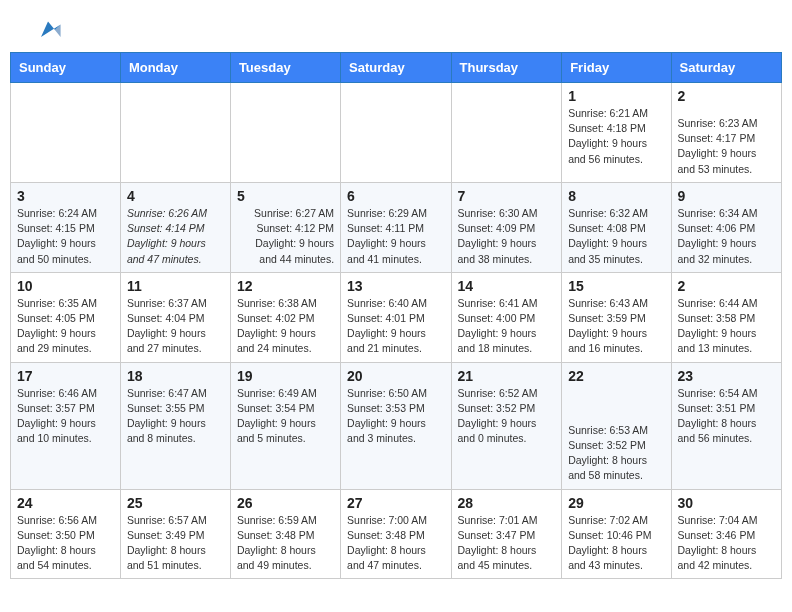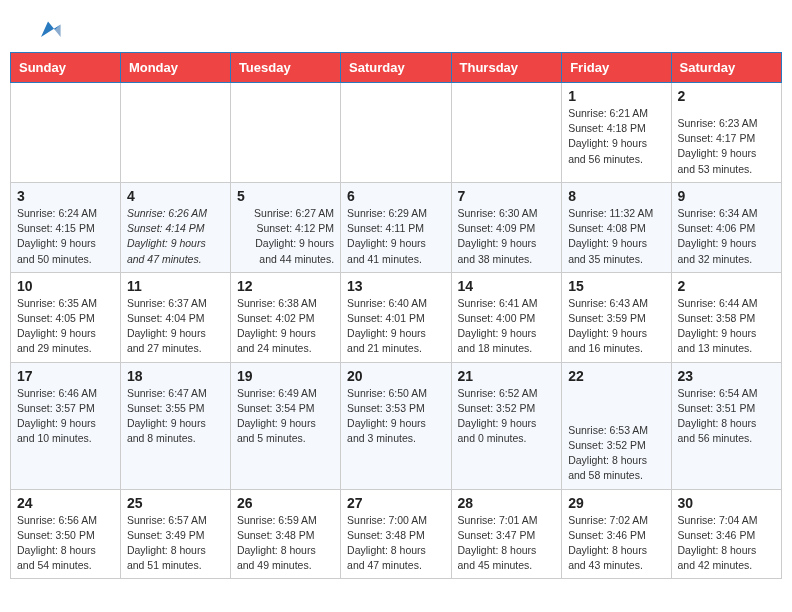--- a/index.html
+++ b/index.html
@@ -41,7 +41,7 @@
     .calendar tr:nth-child(even) td { background: #f5f8fc; }
     .calendar tr:nth-child(odd) td { background: #fff; }
     
-    .calendar thead tr th { background: #ef4444; }
+    .calendar thead tr th { background: #3b82f6; }
     
     .day-number { font-weight: bold; font-size: 14px; color: #222; margin-bottom: 2px; }
     .day-info { font-size: 10.5px; color: #333; line-height: 1.45; }

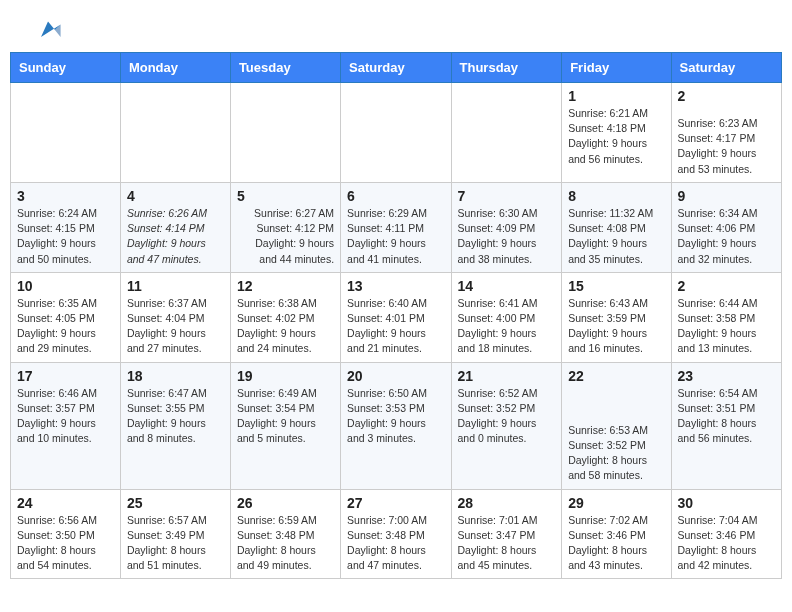--- a/index.html
+++ b/index.html
@@ -140,7 +140,7 @@
           </td>
           <td>
             <div class="day-number">8</div>
-            <div class="day-info" style="white-space: pre-line;">Sunrise: 11:32 AM
+            <div class="day-info" style="white-space: pre-line;">Sunrise: 6:32 AM
 Sunset: 4:08 PM
 Daylight: 9 hours and 35 minutes.</div>
           </td>

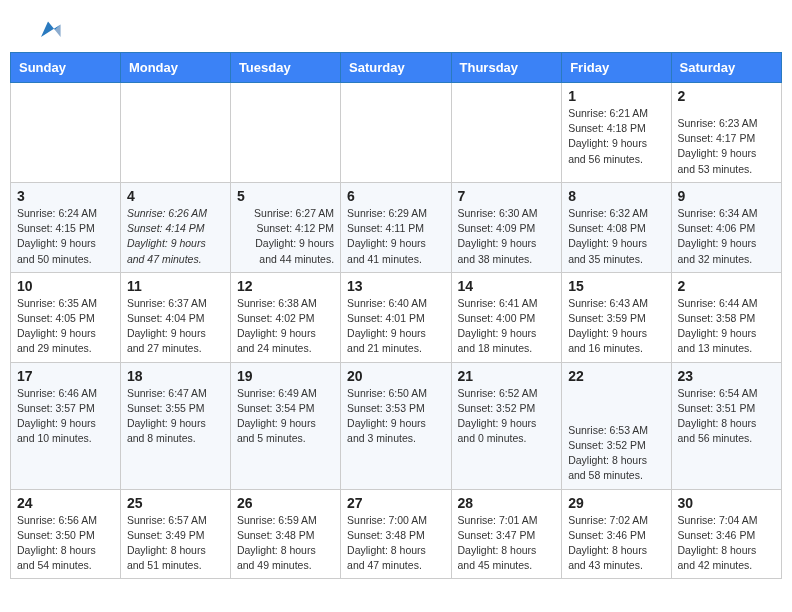--- a/index.html
+++ b/index.html
@@ -273,7 +273,7 @@
           <td>
             <div class="day-number">29</div>
             <div class="day-info" style="white-space: pre-line;">Sunrise: 7:02 AM
-Sunset: 3:46 PM
+Sunset: 10:46 PM
 Daylight: 8 hours and 43 minutes.</div>
           </td>
           <td>

